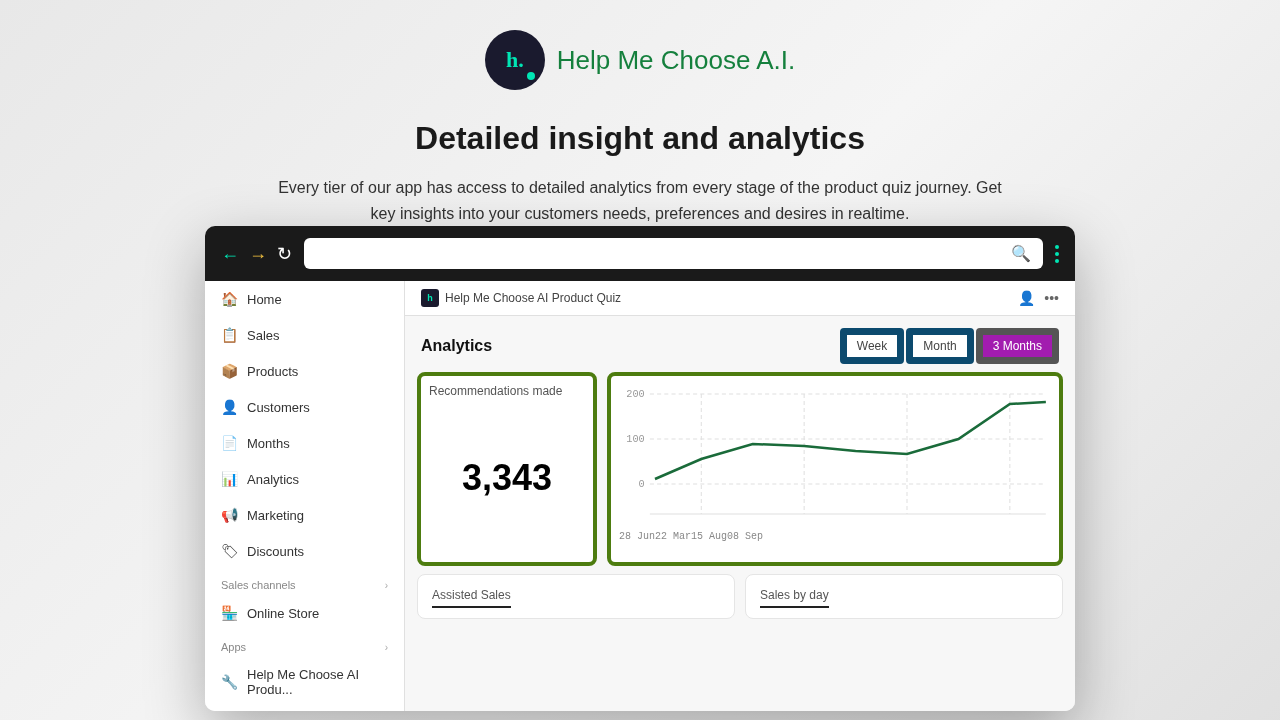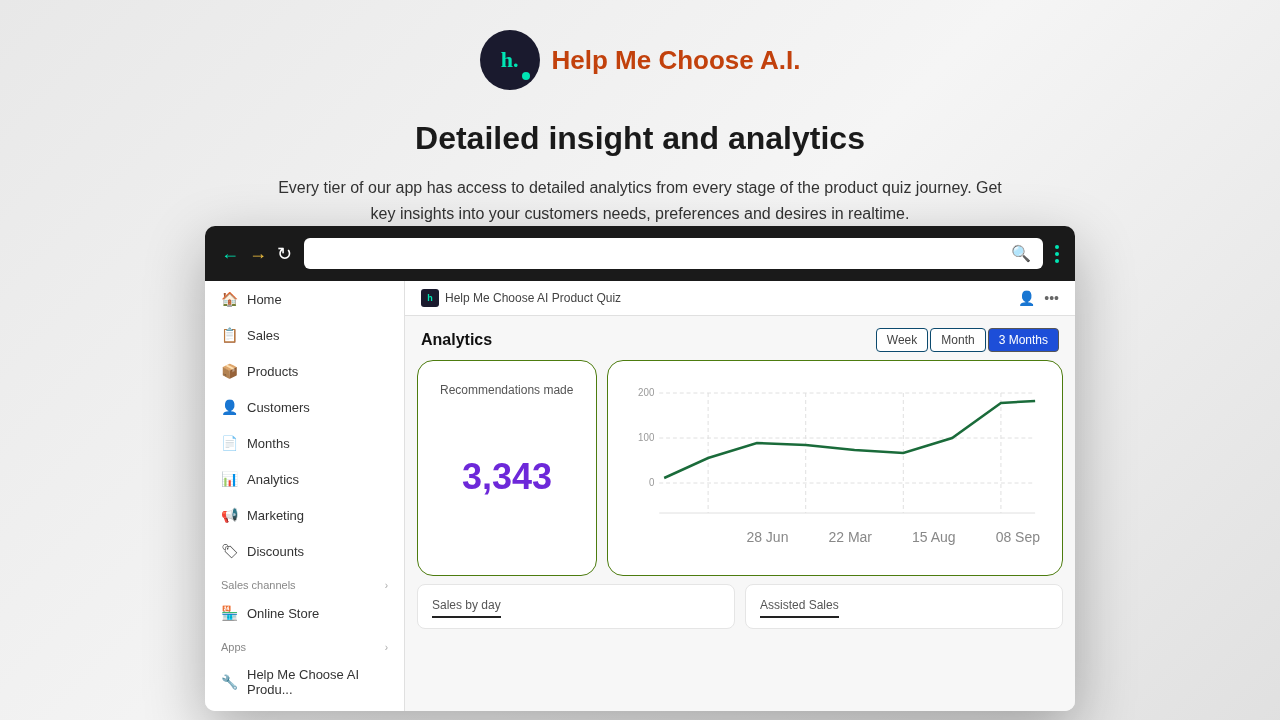--- a/index.html
+++ b/index.html
@@ -47,8 +47,8 @@
 
     .logo-text {
       font-size: 26px;
-      font-weight: 700;
-      color: #c2410c;
+      font-weight: 400;
+      color: #15803d;
     }
 
     .headline {

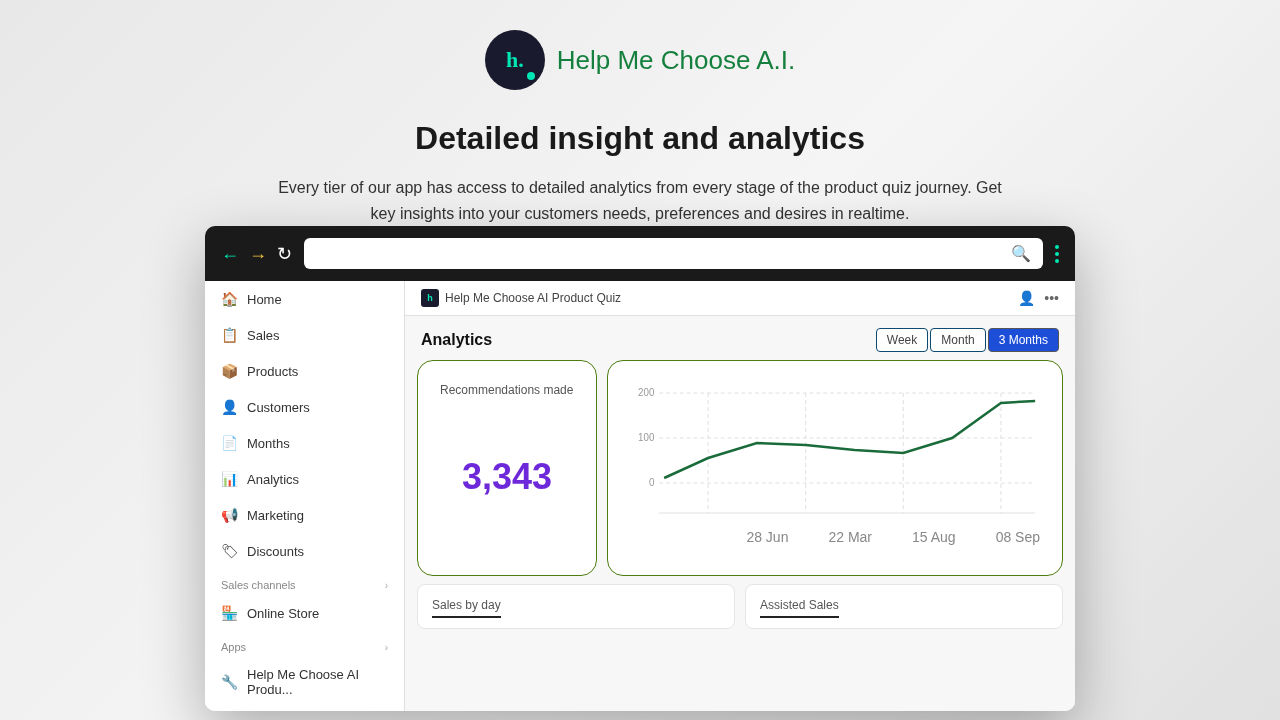--- a/index.html
+++ b/index.html
@@ -246,7 +246,7 @@
     .time-btn {
       padding: 4px 10px;
       font-size: 12px;
-      border: 1px solid #0c4a6e;
+      border: 7px solid #0c4a6e;
       border-radius: 4px;
       background: white;
       cursor: pointer;

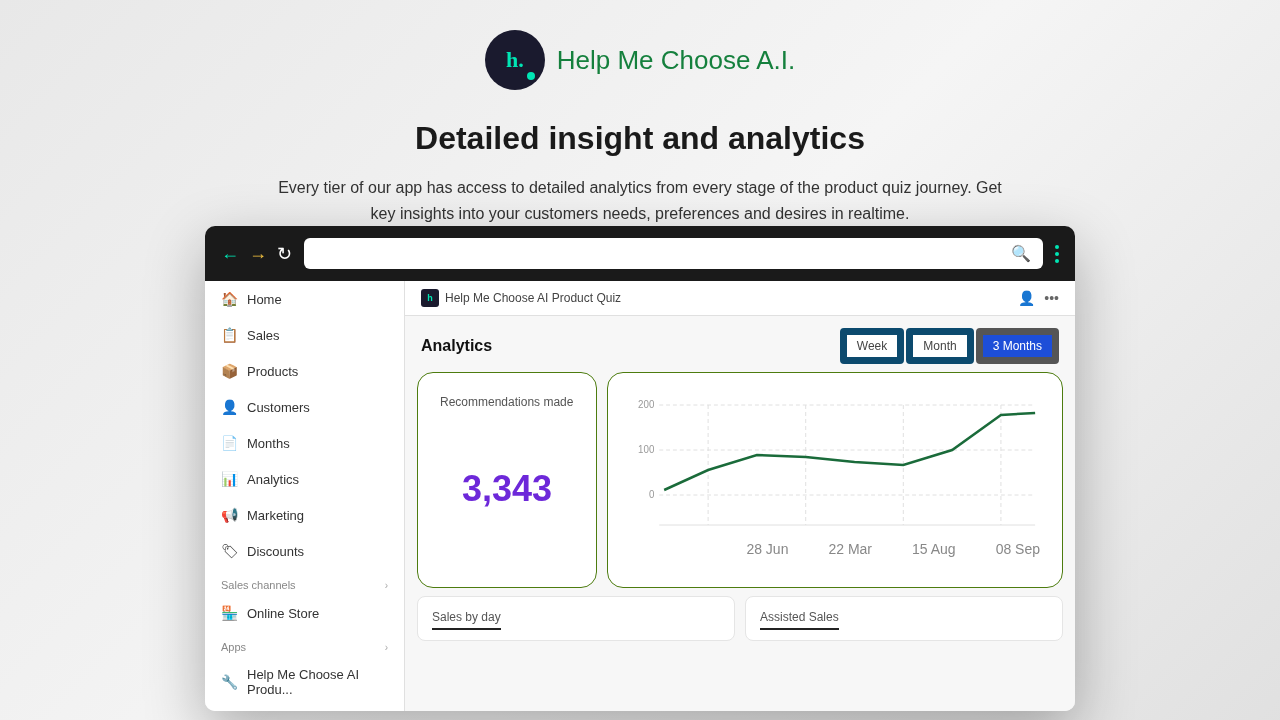--- a/index.html
+++ b/index.html
@@ -254,7 +254,7 @@
     }
 
     .time-btn.active {
-      background: #1d4ed8;
+      background: #a21caf;
       color: white;
       border-color: #555;
     }

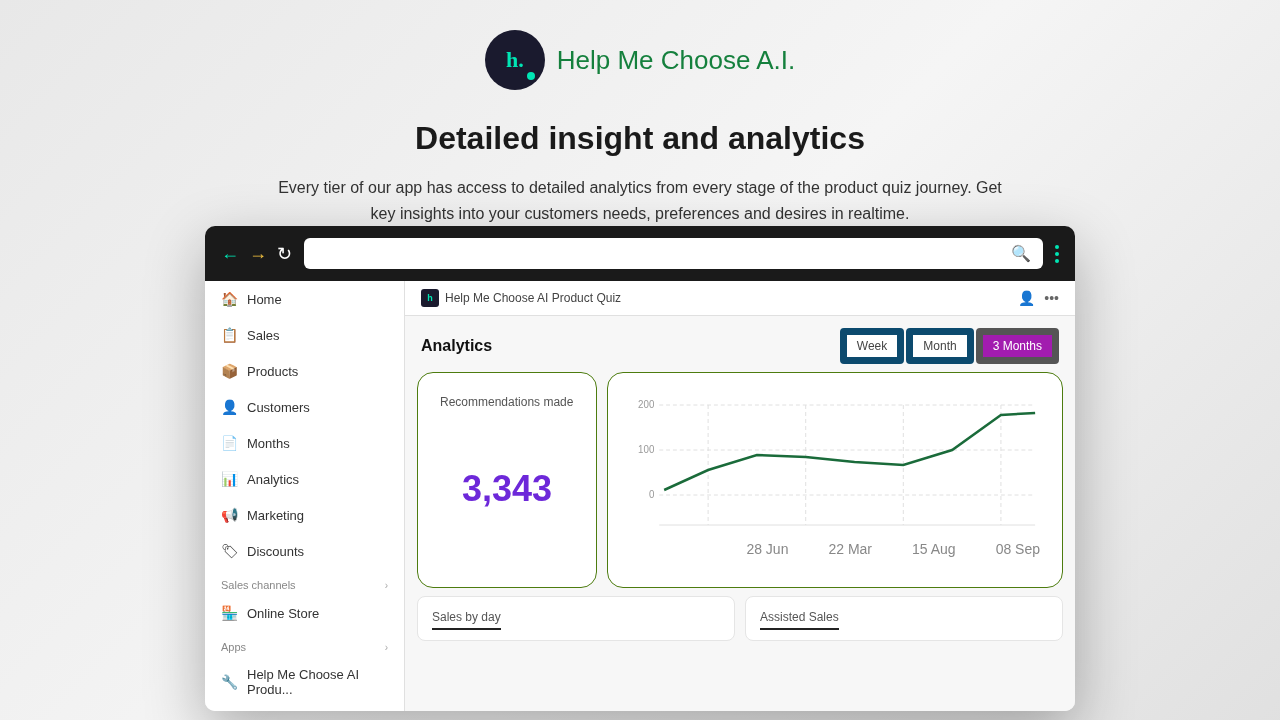--- a/index.html
+++ b/index.html
@@ -267,9 +267,9 @@
 
     .card {
       background: white;
-      border-radius: 16px;
-      border: 1px solid #4d7c0f;
-      padding: 22px;
+      border-radius: 8px;
+      border: 4px solid #4d7c0f;
+      padding: 8px;
     }
 
     .card-small {

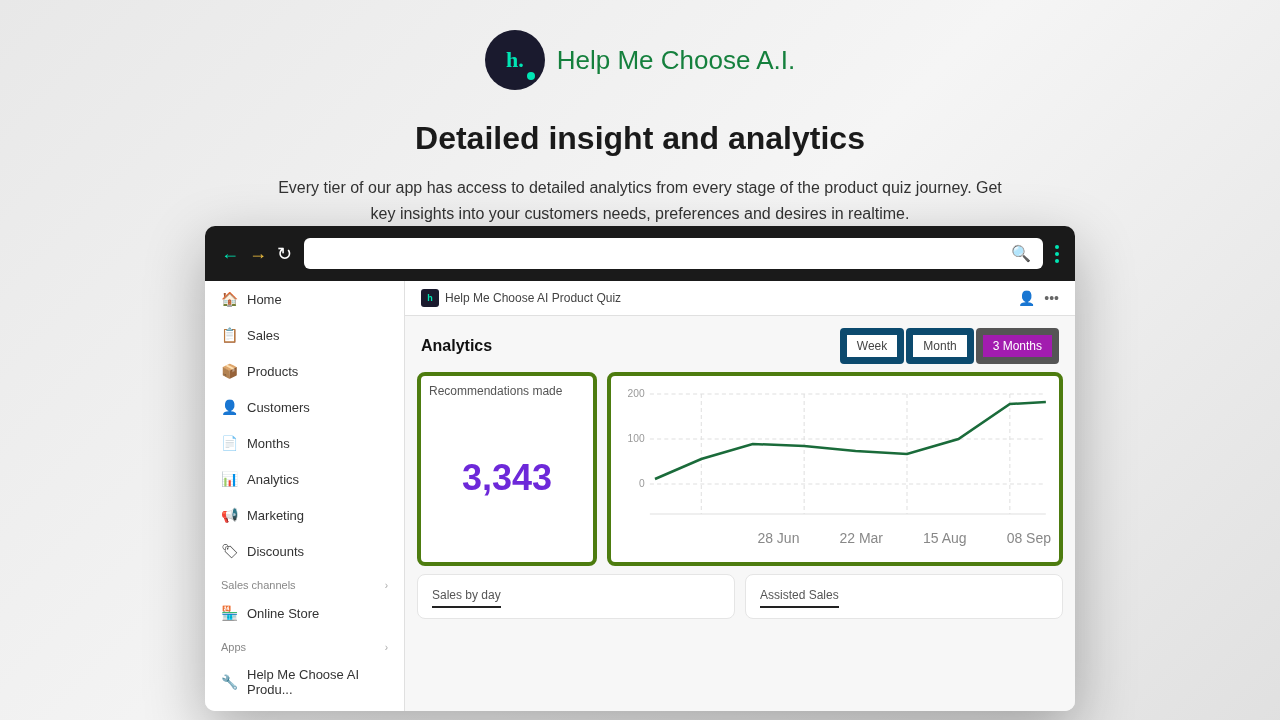--- a/index.html
+++ b/index.html
@@ -301,6 +301,7 @@
     .chart-area {
       position: relative;
       height: 170px;
+      font-family: Liberation Mono, monospace;
     }
 
     .chart-svg {

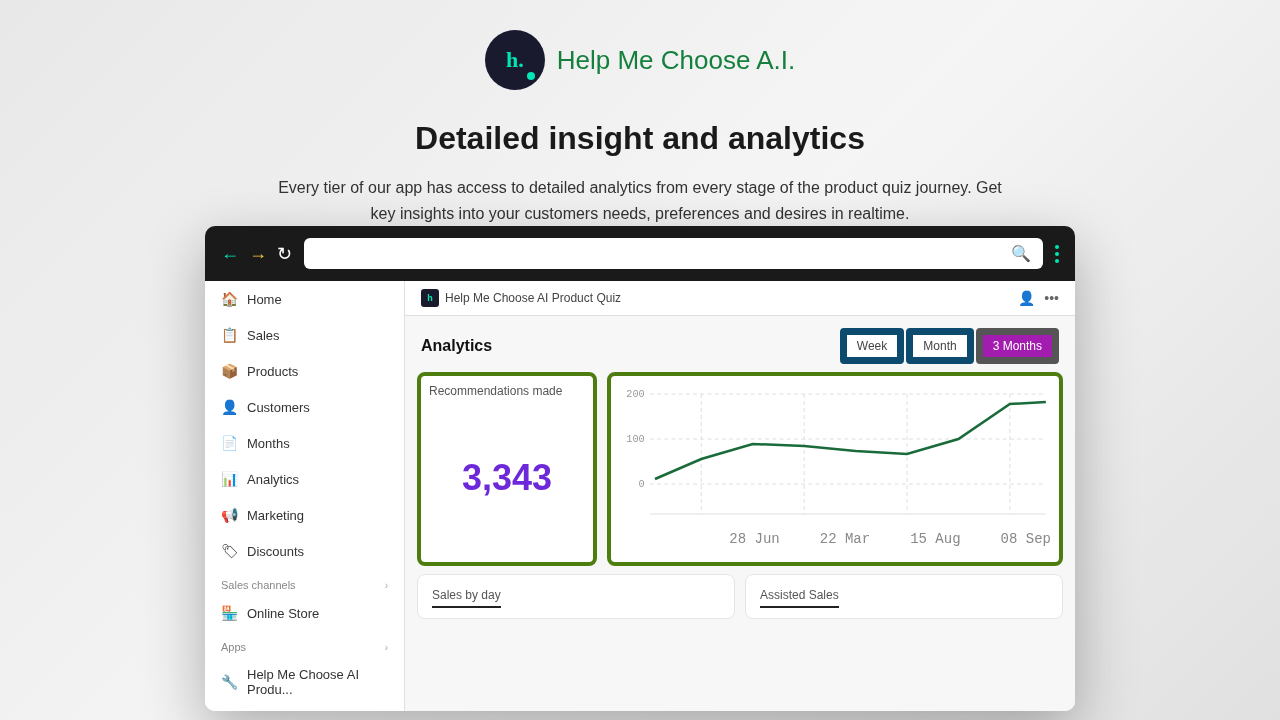--- a/index.html
+++ b/index.html
@@ -290,7 +290,7 @@
     .big-number {
       font-size: 36px;
       font-weight: 700;
-      color: #6d28d9;
+      color: #000000;
       display: flex;
       align-items: center;
       justify-content: center;

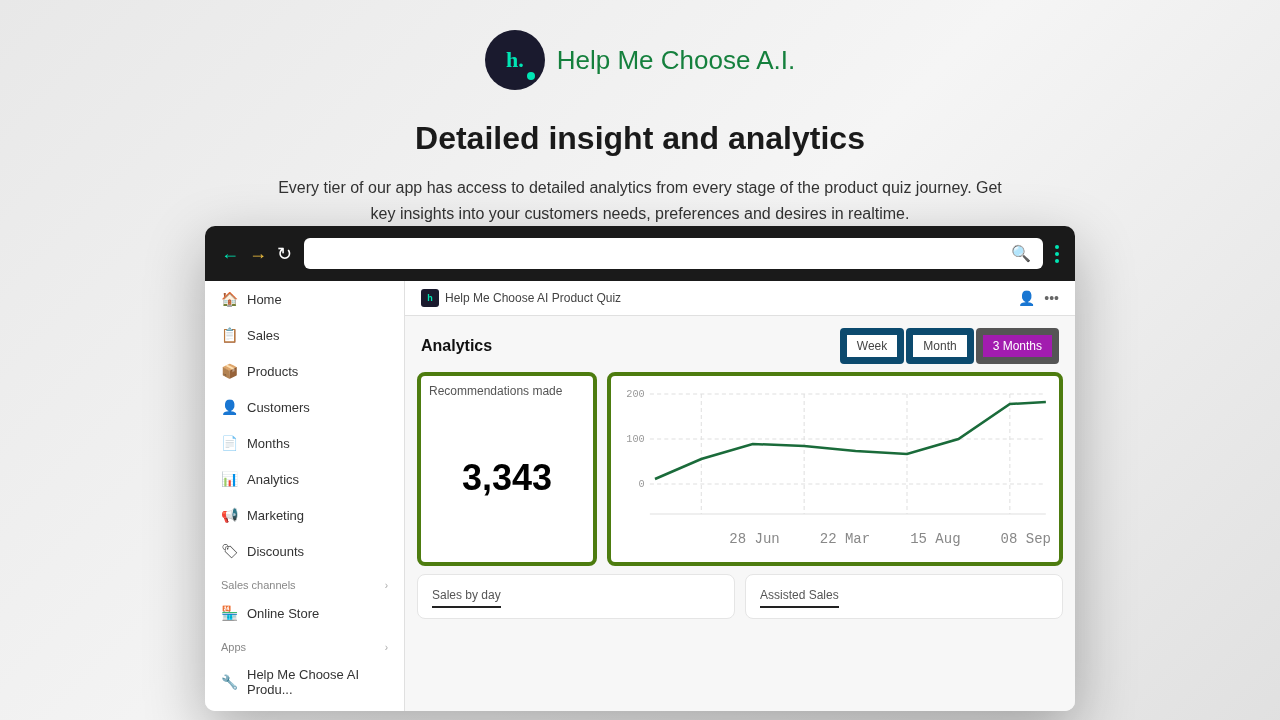--- a/index.html
+++ b/index.html
@@ -311,11 +311,10 @@
 
     .chart-labels {
       display: flex;
-      justify-content: flex-end;
+      justify-content: flex-start;
       padding: 2px 0 0;
-      font-size: 14px;
+      font-size: 10px;
       color: #888;
-      gap: 40px;
     }
 
     .bottom-cards {

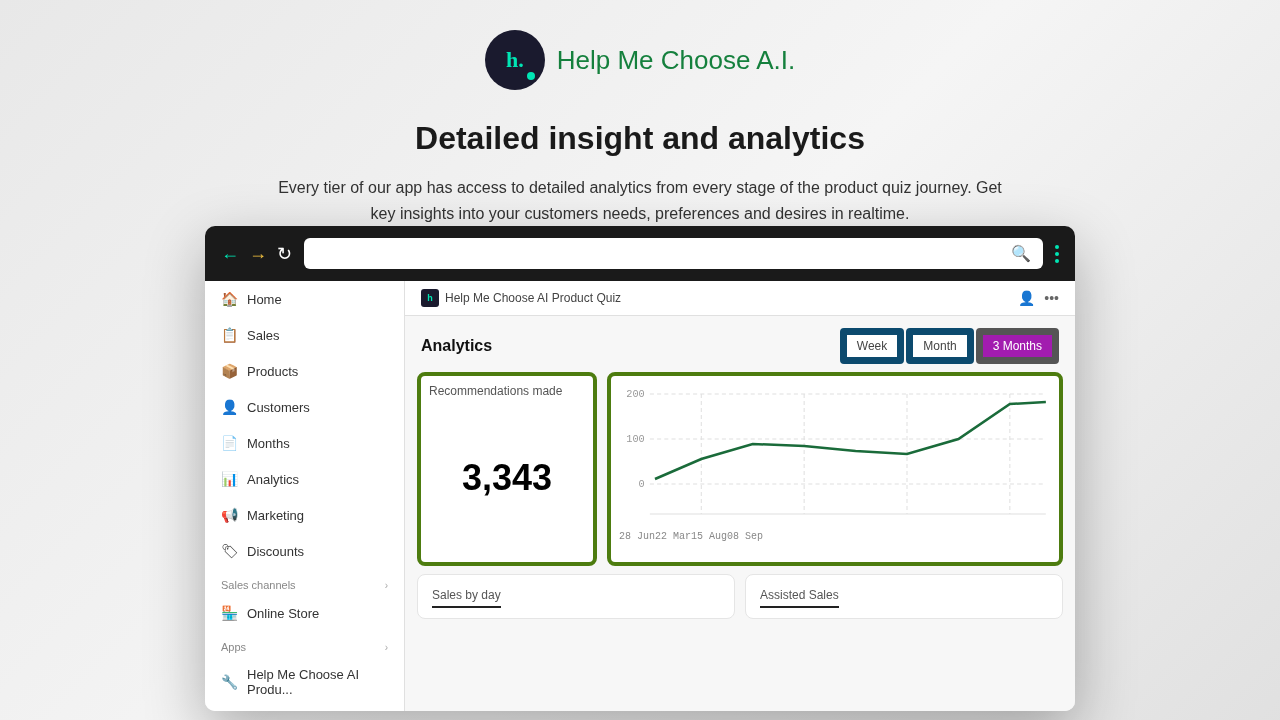--- a/index.html
+++ b/index.html
@@ -490,10 +490,10 @@
 
       <div class="bottom-cards">
         <div class="bottom-card">
+          <div class="bottom-card-title">Assisted Sales</div>
+        </div>
+        <div class="bottom-card">
           <div class="bottom-card-title">Sales by day</div>
-        </div>
-        <div class="bottom-card">
-          <div class="bottom-card-title">Assisted Sales</div>
         </div>
       </div>
 

